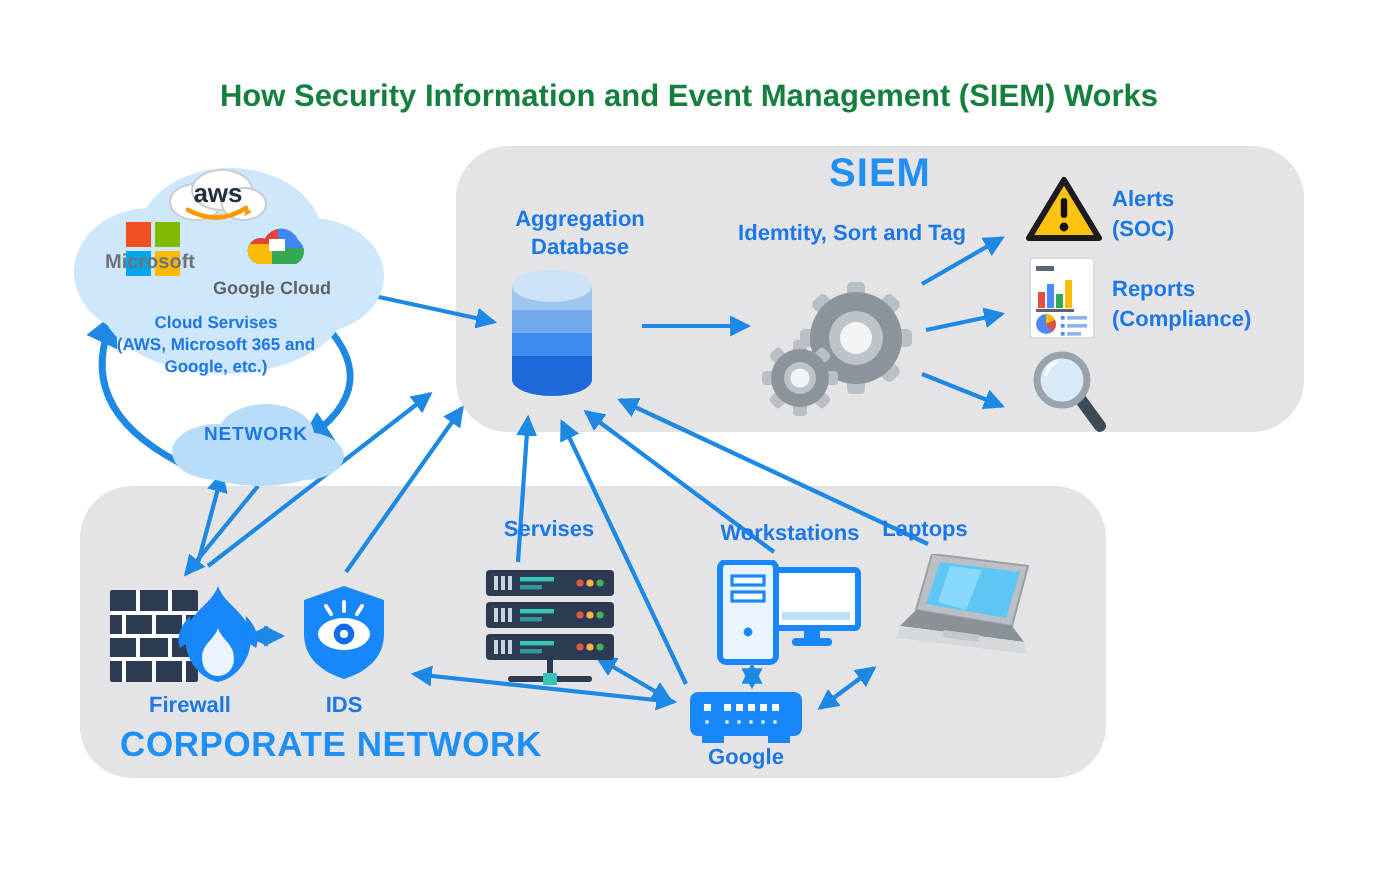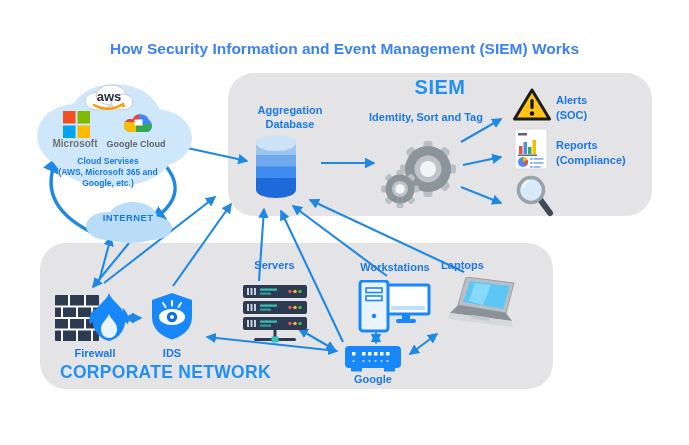--- a/index.html
+++ b/index.html
@@ -6,7 +6,7 @@
   .canvas{position:relative;width:689px;height:445px;background:#fff;overflow:hidden;}
   .abs{position:absolute;}
   .ml{white-space:pre-line;}
-  .page-title{left:0;right:0;top:40px;text-align:center;font-size:15.5px;font-weight:bold;color:#3b82f6;}
+  .page-title{left:0;right:0;top:40px;text-align:center;font-size:15.5px;font-weight:bold;color:#15803d;}
   .panel{background:#E4E4E6;border-radius:26px;}
   .siem-panel{left:228px;top:73px;width:424px;height:143px;}
   .corp-panel{left:40px;top:243px;width:513px;height:146px;}

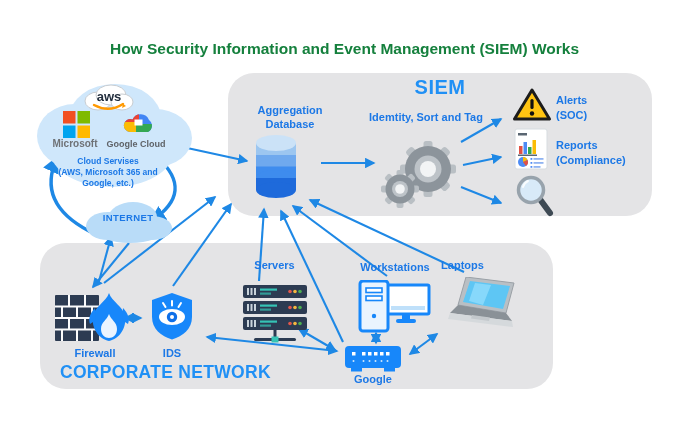--- a/index.html
+++ b/index.html
@@ -22,7 +22,7 @@
   .node-label{text-align:center;}
   .caption{left:52px;top:156px;width:112px;text-align:center;font-size:8.5px;font-weight:bold;color:#1C78E6;line-height:1.32;}
   .internet-label{left:78px;top:212px;width:100px;text-align:center;font-size:9.5px;font-weight:bold;color:#1C78E6;letter-spacing:.4px;}
-  .ms-label{left:42px;top:138px;width:66px;text-align:center;font-size:10px;font-weight:bold;color:#6F7276;}
+  .ms-label{left:42px;top:126px;width:66px;text-align:center;font-size:10px;font-weight:bold;color:#6F7276;}
   .gc-label{left:99px;top:139px;width:74px;text-align:center;font-size:9px;color:#5F6368;font-weight:bold;}
   svg{display:block;}
 </style>

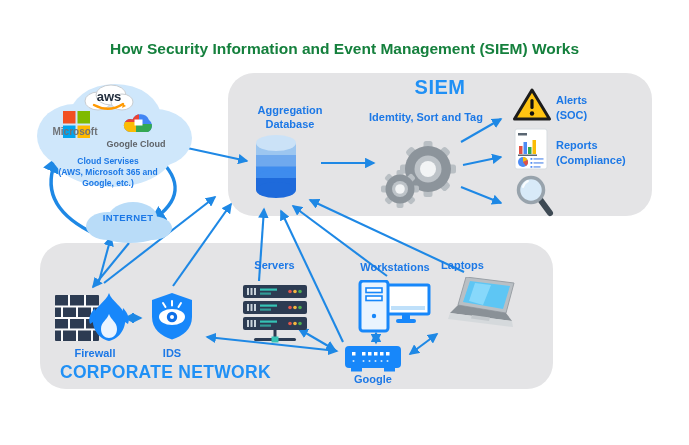--- a/index.html
+++ b/index.html
@@ -122,7 +122,7 @@
       <ellipse cx="52" cy="32" rx="34" ry="13"></ellipse>
     </g>
   </svg>
-  <div class="abs internet-label">INTERNET</div>
+  <div class="abs internet-label">NETWORK</div>
 
   <div class="abs siem-title">SIEM</div>
 

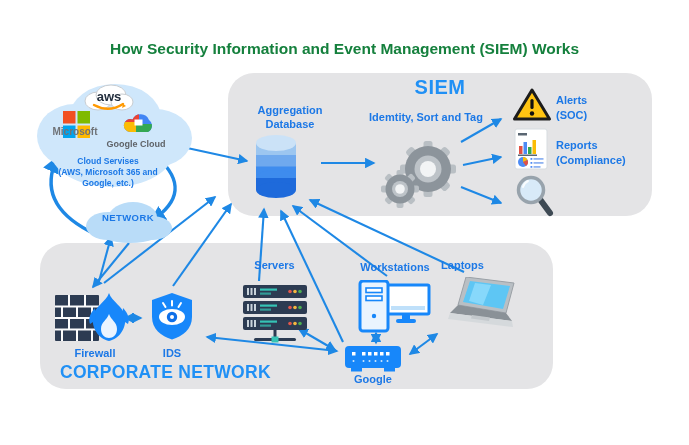--- a/index.html
+++ b/index.html
@@ -229,7 +229,7 @@
   </svg>
   <div class="abs lbl node-label" style="left:146px;top:346px;width:52px;">IDS</div>
 
-  <div class="abs lbl node-label" style="left:232px;top:258px;width:85px;">Servers</div>
+  <div class="abs lbl node-label" style="left:232px;top:258px;width:85px;">Servises</div>
   <svg class="abs" style="left:242px;top:285px;" width="66" height="62" viewBox="0 0 66 62">
     <g>
       <rect x="1" y="0" width="64" height="13" rx="2" fill="#2C3B52"></rect>

